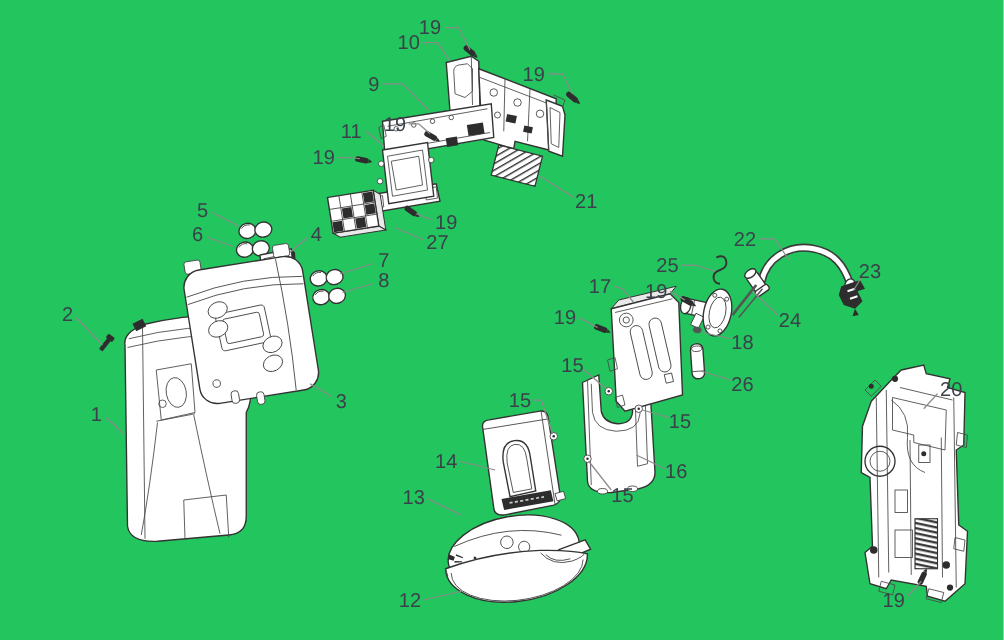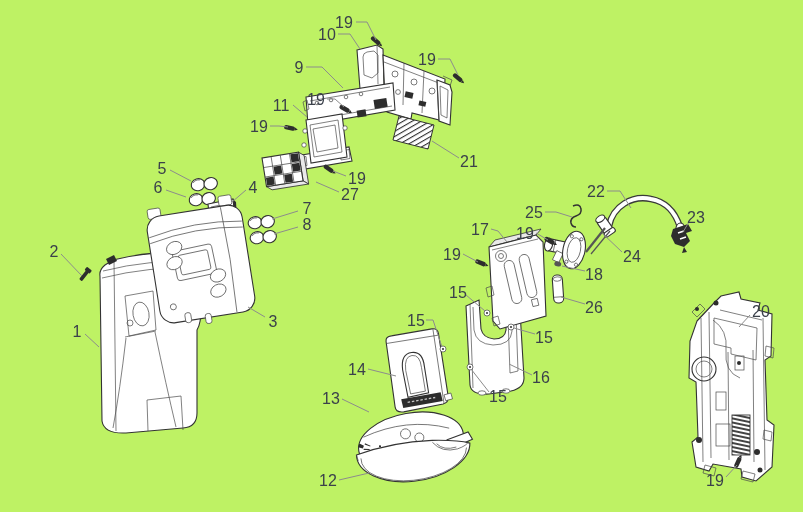--- a/index.html
+++ b/index.html
@@ -3,7 +3,7 @@
 <meta charset="utf-8">
 <style>
   html,body{margin:0;padding:0;background:#ffffff;}
-  .stage{position:relative;width:803px;height:512px;background:#bef264;
+  .stage{position:relative;width:803px;height:512px;background:#22c55e;
          font-family:"Liberation Sans",sans-serif;overflow:hidden;}
   svg{display:block}
   .wh  {fill:#ffffff;stroke:#333333;stroke-width:1.1;}

